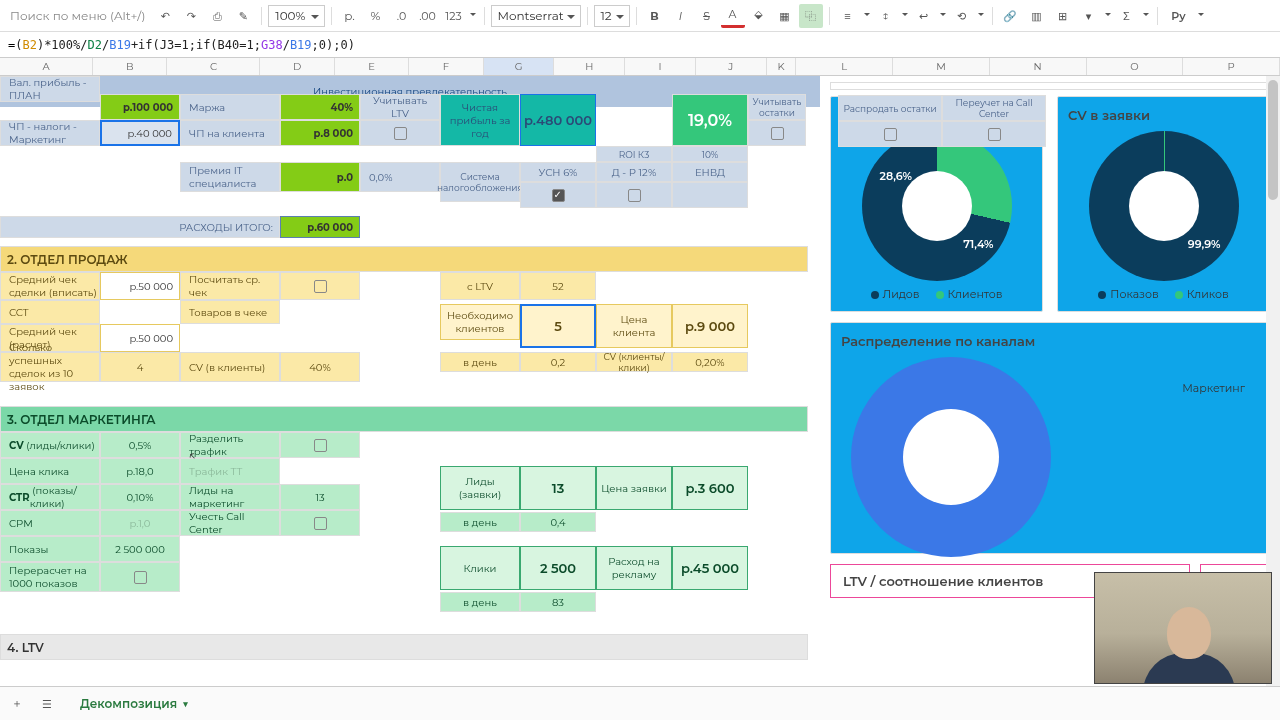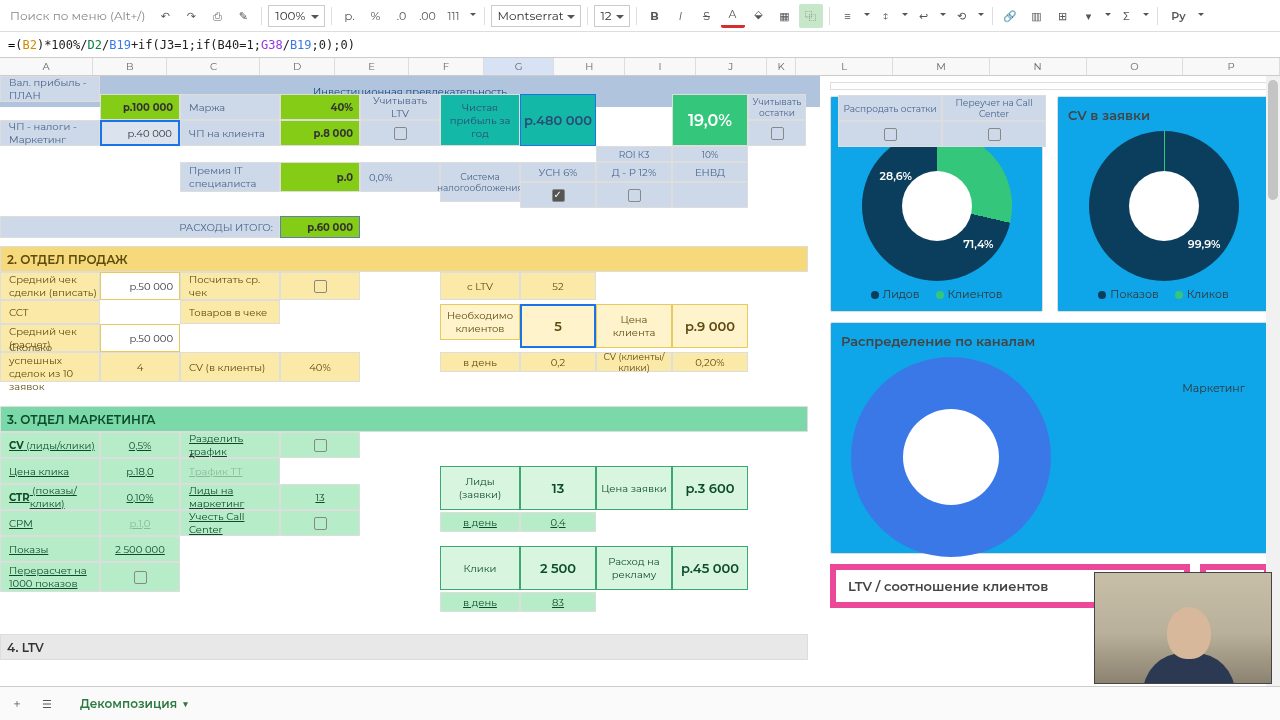--- a/index.html
+++ b/index.html
@@ -107,7 +107,7 @@
   <div class="tbtn" style="font-size:12px;">%</div>
   <div class="tbtn" style="font-size:11px;">.0</div>
   <div class="tbtn" style="font-size:11px;">.00</div>
-  <div class="tbtn" style="font-size:11px;">111</div>
+  <div class="tbtn" style="font-size:11px;">123</div>
   <div class="tdd"></div>
   <div class="tsep"></div>
   <div class="tsel" style="width:90px">Montserrat</div>

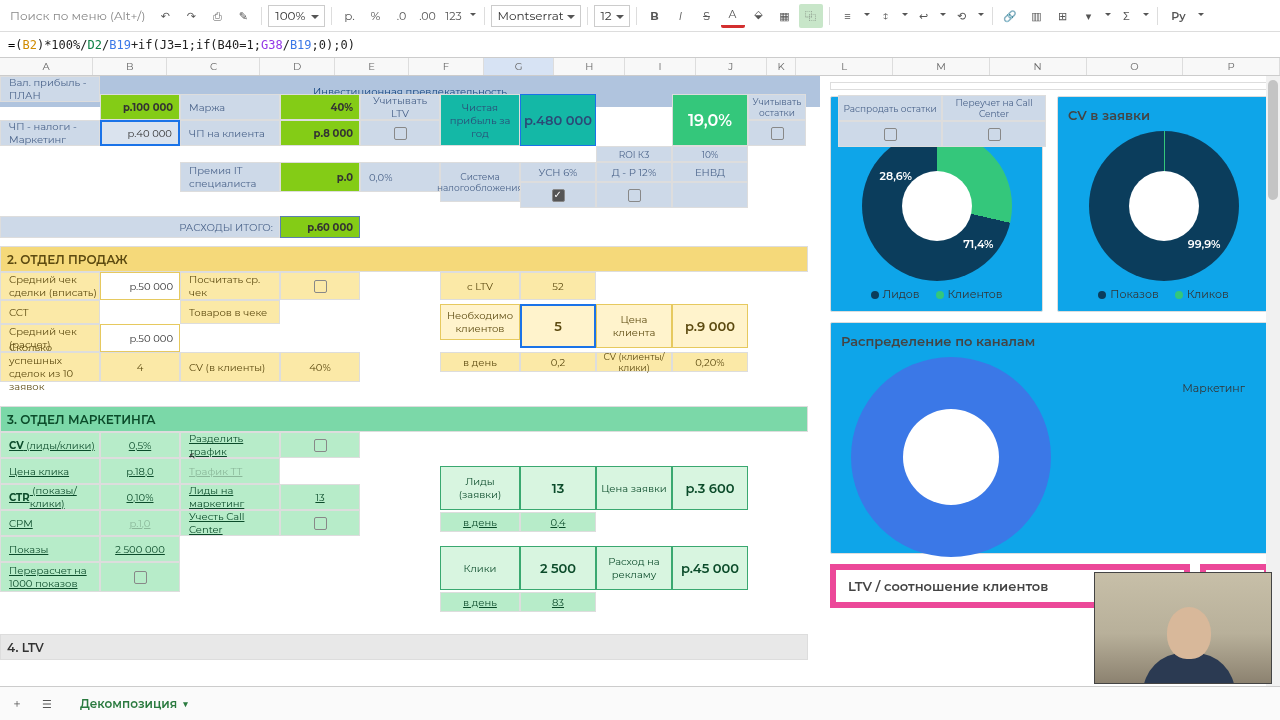--- a/index.html
+++ b/index.html
@@ -51,7 +51,7 @@
   .yellow-box { background:#fff3cc; border:1px solid #e6c95f; font-size:13px; font-weight:600; color:#5c4a10; }
   .yellow-box.sel { border:2px solid #1a73e8; }
   .green-hdr { background:#7bd8a8; font-weight:600; font-size:12px; color:#0b4b2a; justify-content:flex-start; padding-left:6px;}
-  .green-lbl { background:#b7ecc9; color:#0b4b2a;text-decoration:underline; }
+  .green-lbl { background:#b7ecc9; color:#0b4b2a; }
   .green-box { background:#d8f5e0; border:1px solid #3aa870; font-size:13px; font-weight:600; color:#0b4b2a; }
   .ltv-hdr { background:#e8e8e8; font-weight:600; font-size:12px; justify-content:flex-start; padding-left:6px;}
   .checkbox { width:13px; height:13px; border:1.5px solid #888; border-radius:2px; display:inline-block; }

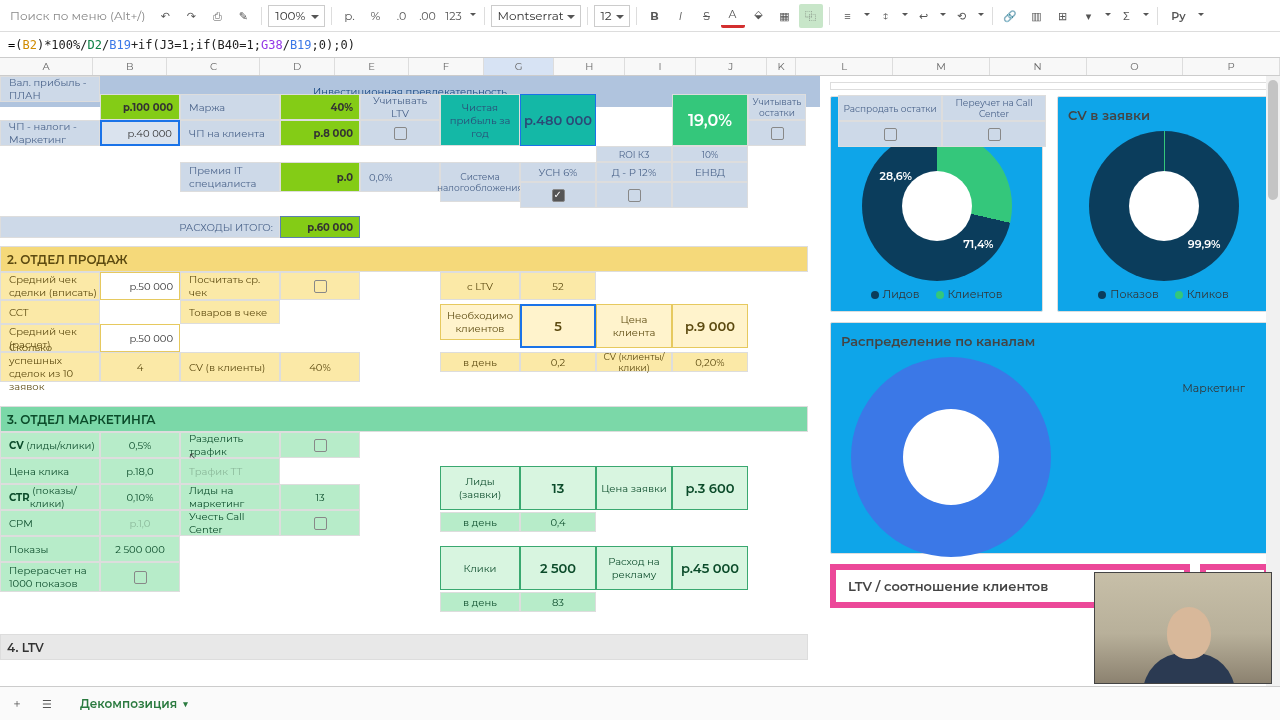--- a/index.html
+++ b/index.html
@@ -74,7 +74,7 @@
   .bigdonut { width:200px; height:200px; position:relative; margin:6px 0 0 10px; border-radius:50%; background:#3b78e7; }
   .bigdonut .hole { position:absolute; width:96px; height:96px; background:#fff; border-radius:50%; left:52px; top:52px; }
   .side-legend { position:absolute; right:24px; top:18px; font-size:11px;margin-top:40px; }
-  .titlecard { background:#fff; border:6px solid #ec4899; padding:8px 12px; font-size:13px; font-weight:600; color:#444; }
+  .titlecard { background:#fff; border:1px solid #ec4899; padding:8px 12px; font-size:13px; font-weight:600; color:#444; }
   .bottom-row { display:flex; gap:10px; }
   
   

